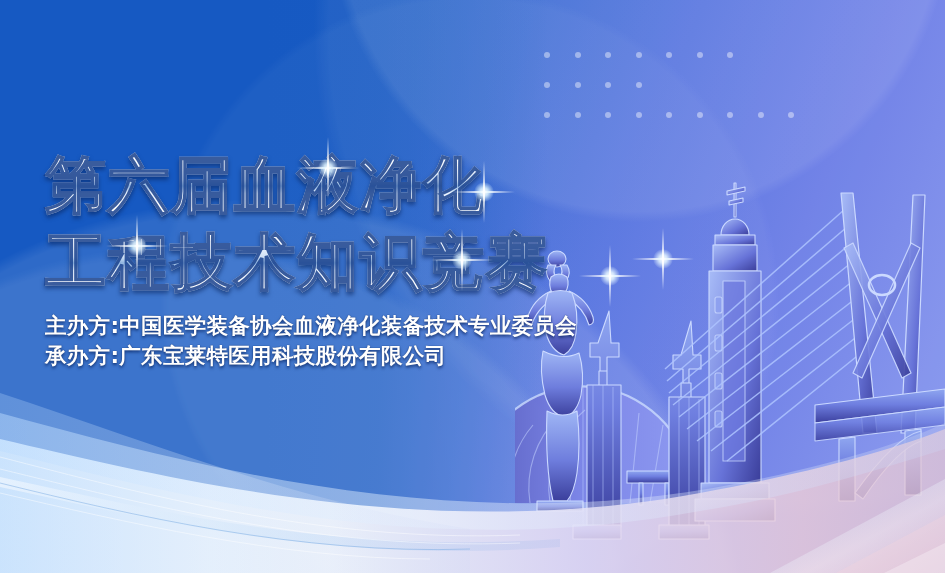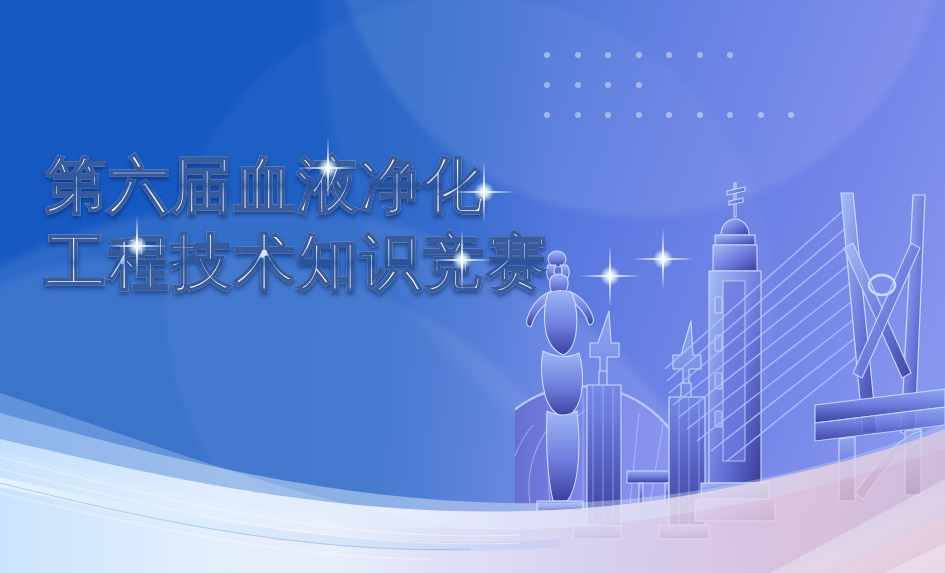--- a/index.html
+++ b/index.html
@@ -351,6 +351,7 @@
 
     <div class="title-line second">工程技术知识竞赛</div>
 
+    <div class="subtitle">主办方:中国医学装备协会血液净化装备技术专业委员会</div>
 
   </div>
 

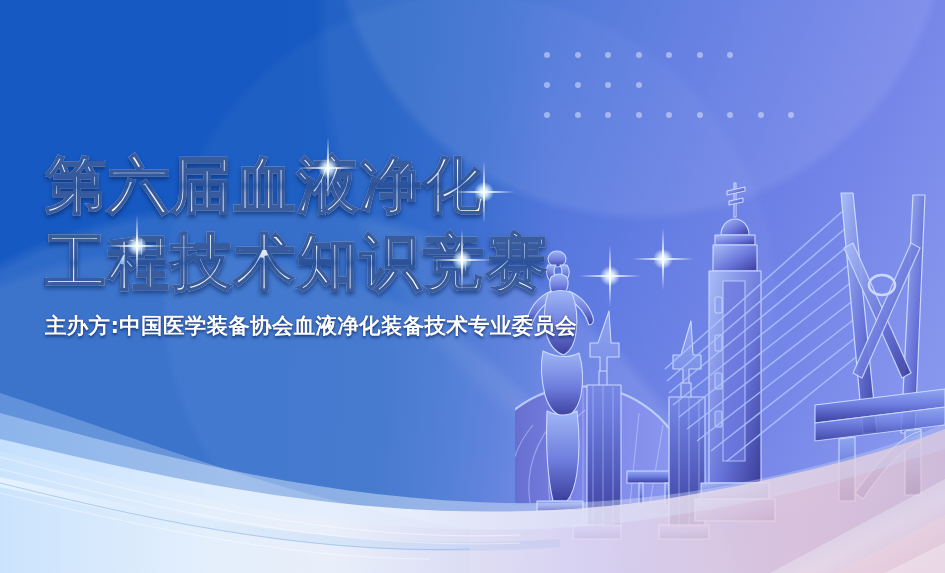--- a/index.html
+++ b/index.html
@@ -353,6 +353,7 @@
 
     <div class="subtitle">主办方:中国医学装备协会血液净化装备技术专业委员会</div>
 
+    <div class="subtitle" style="margin-top:2px;">承办方:广东宝莱特医用科技股份有限公司</div>
   </div>
 
   <span class="flare" style="left:296px;top:136px;">

